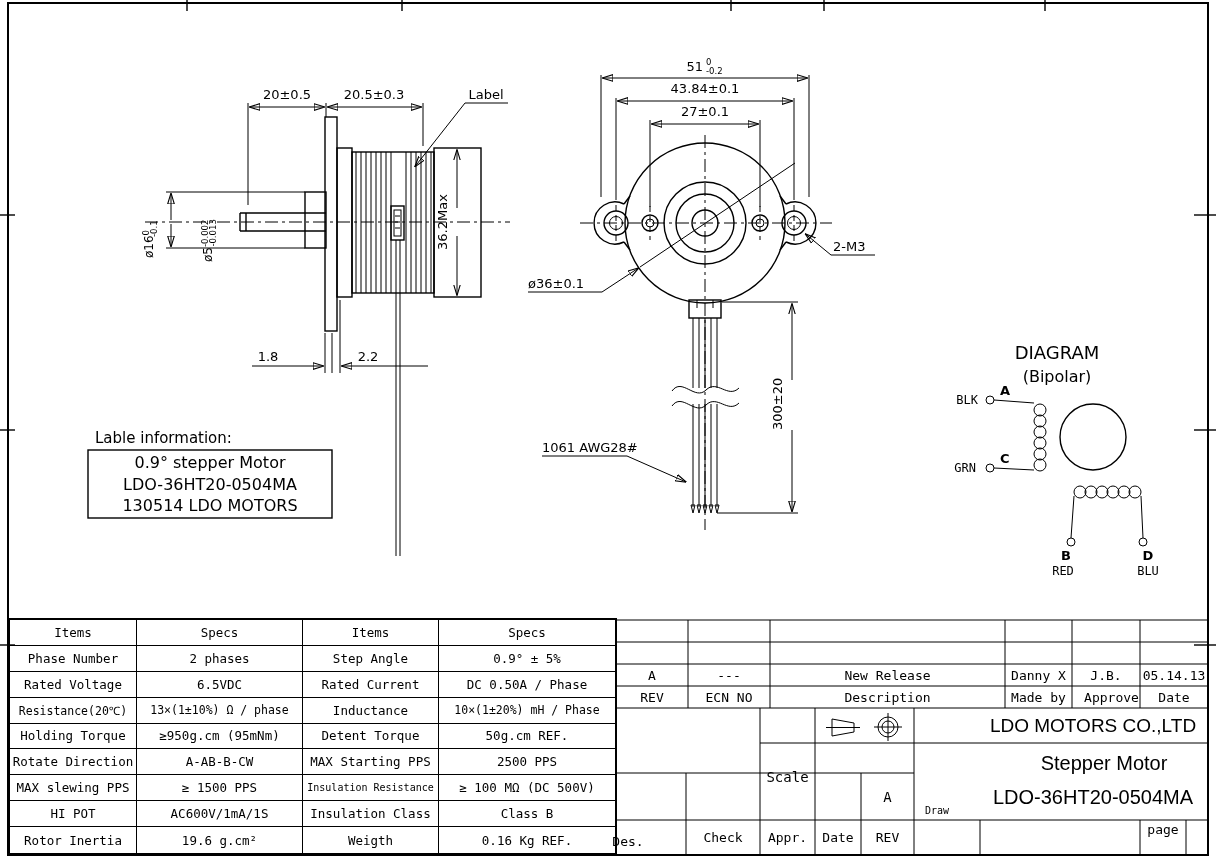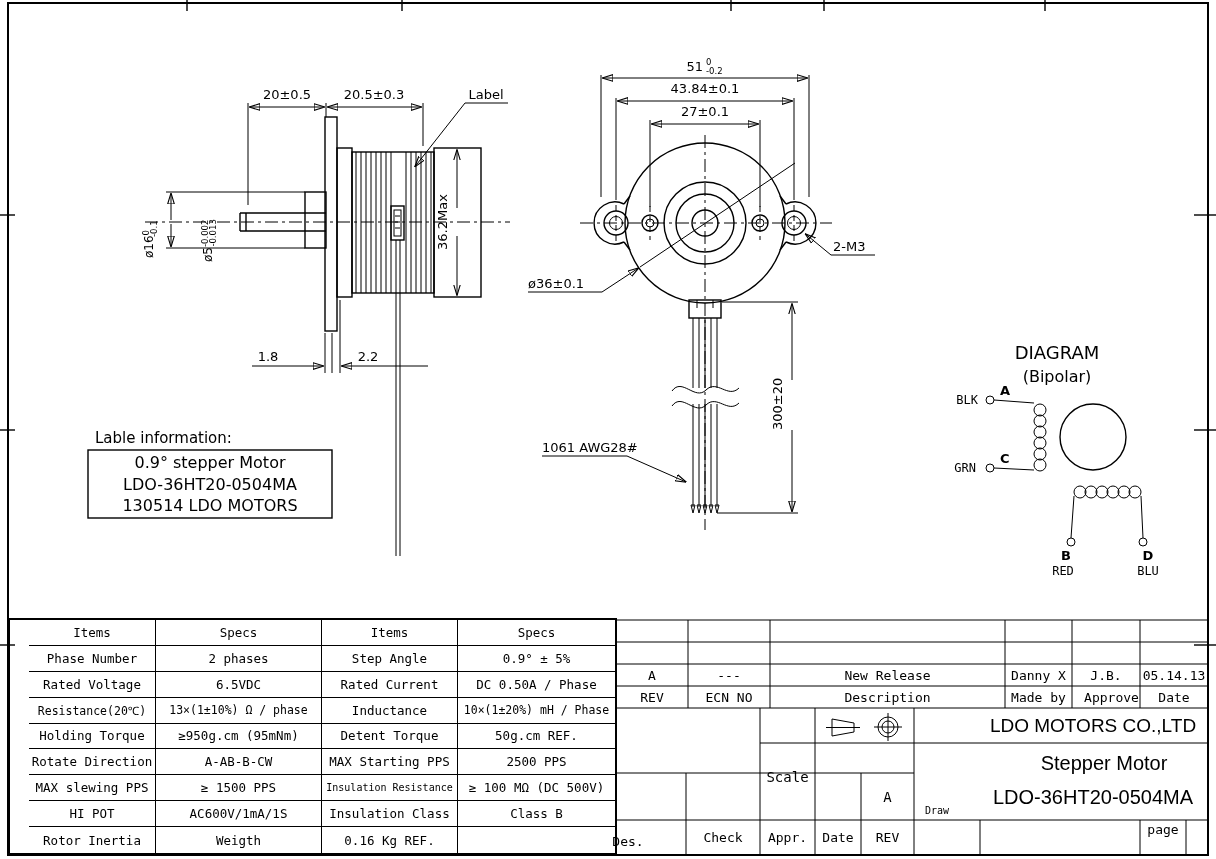--- a/index.html
+++ b/index.html
@@ -24,7 +24,7 @@
   
   #spec{position:absolute;left:8px;top:618px;width:609px;height:237px;box-sizing:border-box;
         border:2px solid #000;display:grid;grid-template-columns:127px 166px 136px 1fr;
-        grid-auto-rows:1fr;background:transparent;padding-left:19px;}
+        grid-auto-rows:1fr;background:transparent;}
   .spec-cell{border-right:1px solid #000;border-bottom:1px solid #000;display:flex;
         align-items:center;justify-content:center;font-family:"DejaVu Sans Mono",monospace;
         font-size:12.5px;white-space:nowrap;overflow:hidden;}

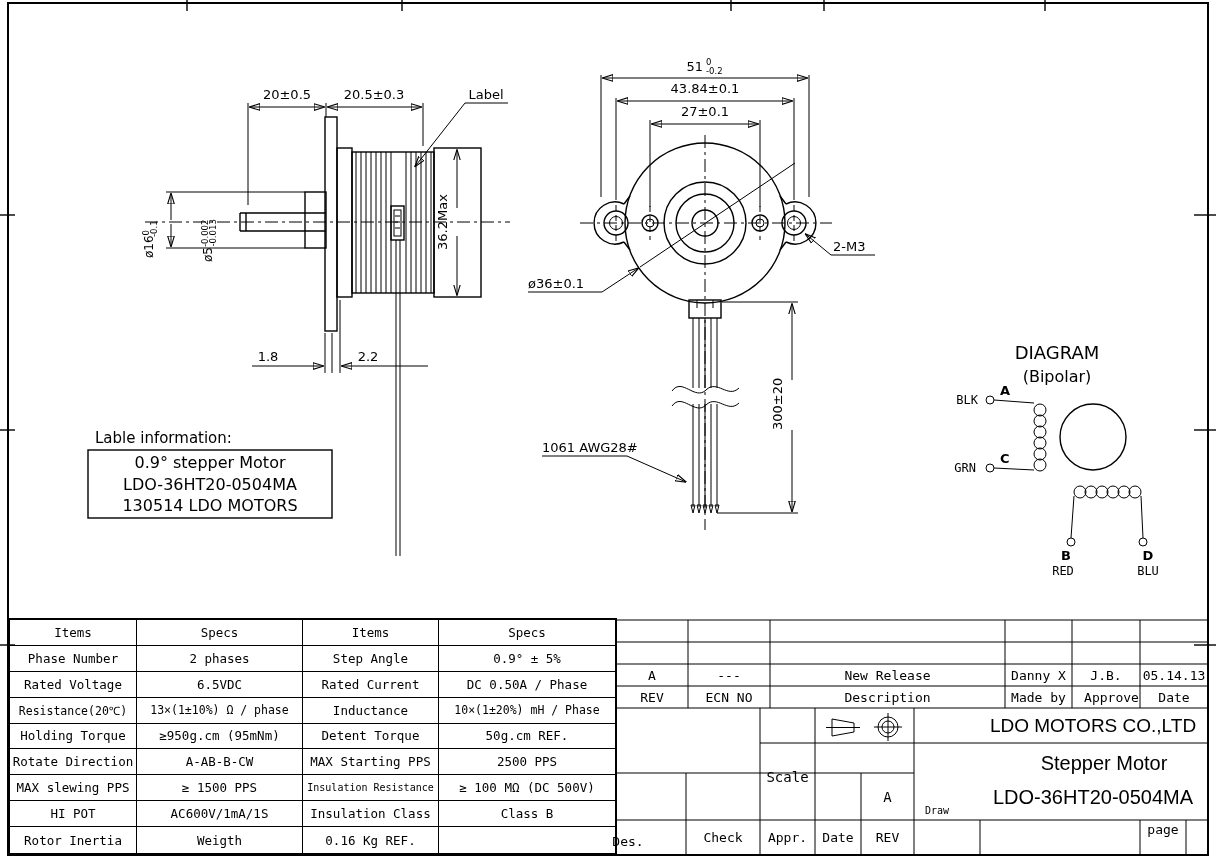--- a/index.html
+++ b/index.html
@@ -357,6 +357,7 @@
   <div class="spec-cell">Insulation Class</div>
   <div class="spec-cell">Class B</div>
   <div class="spec-cell">Rotor Inertia</div>
+  <div class="spec-cell">19.6 g.cm²</div>
   <div class="spec-cell">Weigth</div>
   <div class="spec-cell">0.16 Kg  REF.</div>
 </div>

